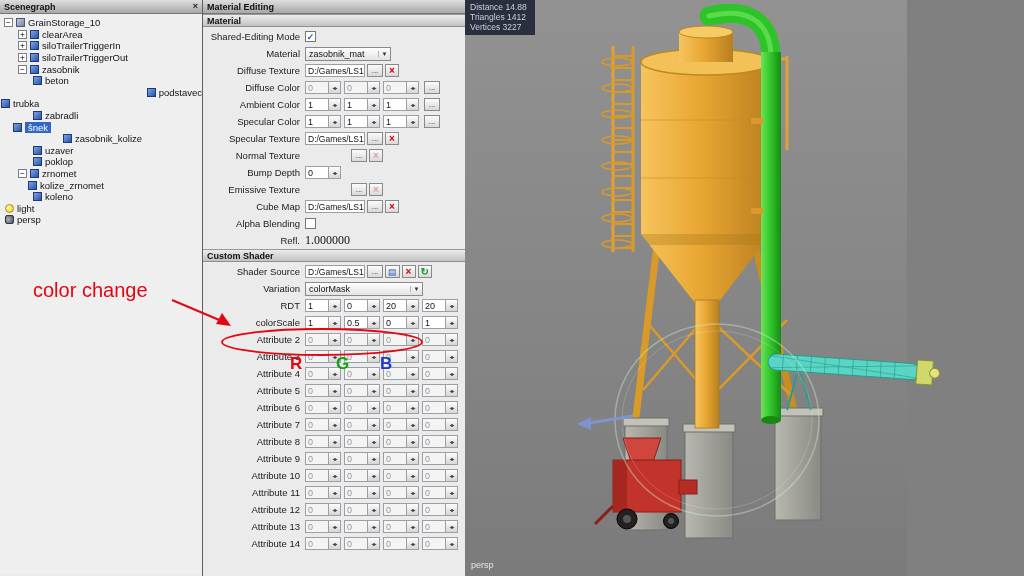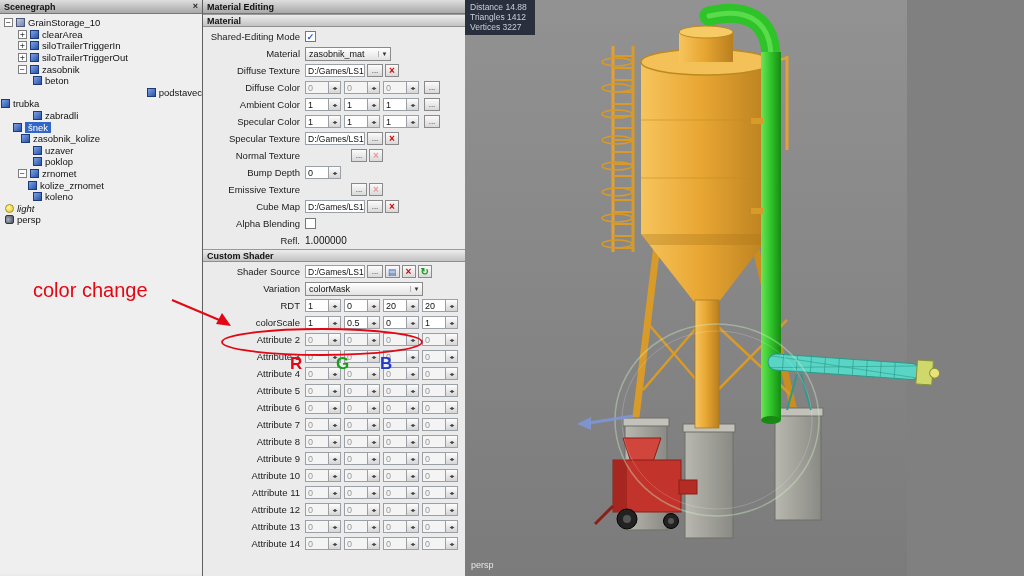--- a/index.html
+++ b/index.html
@@ -115,7 +115,7 @@
         <span class="ticon cube"></span>
         <span class="tlabel">šnek</span>
       </div>
-      <div class="titem" style="padding-left: 20px;">
+      <div class="titem" style="padding-left: 20px; margin-left: 42px;">
         <span class="ticon cube"></span>
         <span class="tlabel">zasobnik_kolize</span>
       </div>

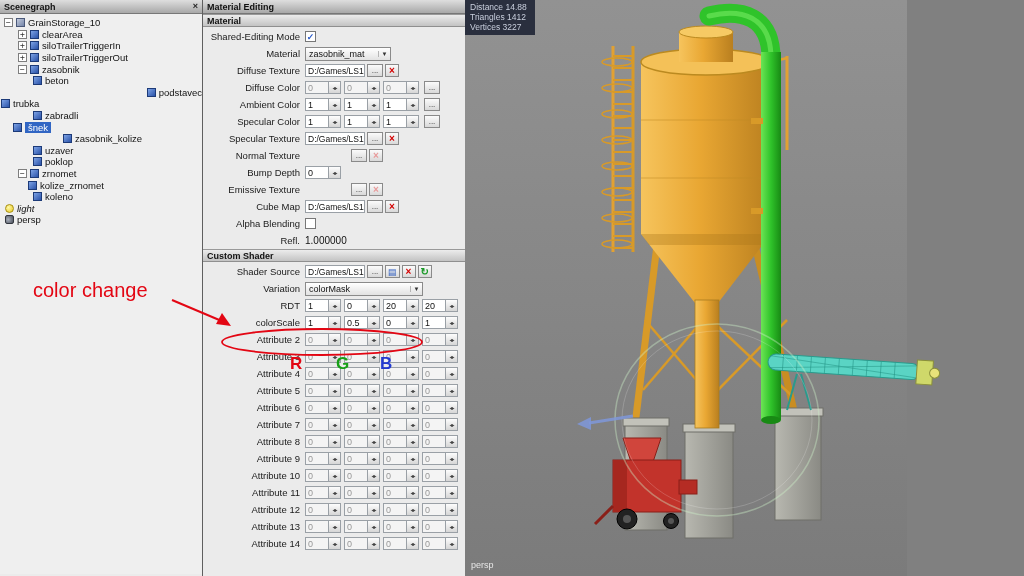--- a/index.html
+++ b/index.html
@@ -140,7 +140,7 @@
         <span class="ticon cube"></span>
         <span class="tlabel">koleno</span>
       </div>
-      <div class="titem" style="padding-left: 4px; font-style: italic;">
+      <div class="titem" style="padding-left: 4px;">
         <span class="ticon light"></span>
         <span class="tlabel">light</span>
       </div>

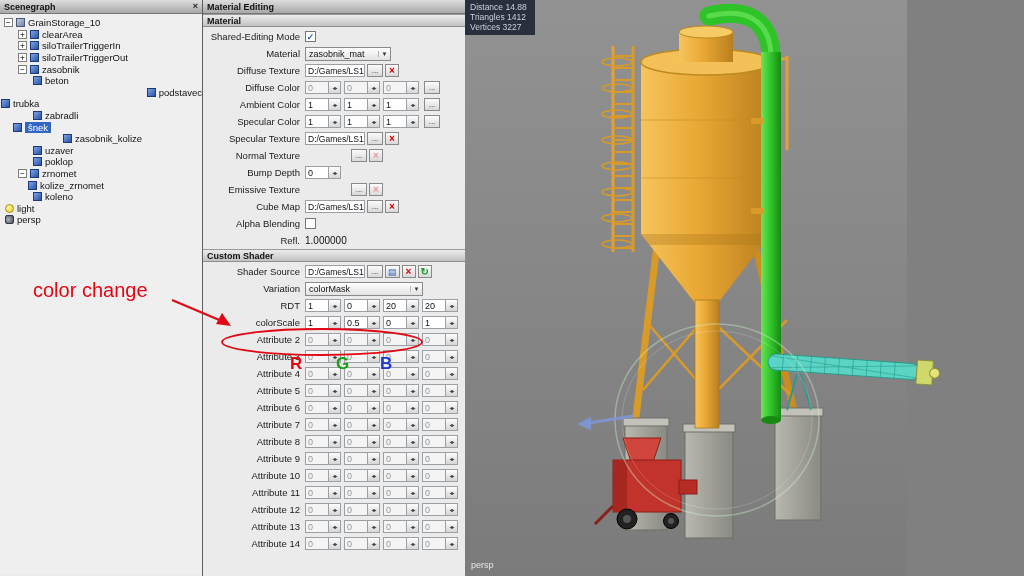--- a/index.html
+++ b/index.html
@@ -43,7 +43,7 @@
   .chk{width:11px;height:11px;background:#fff;border:1px solid #777;display:inline-flex;align-items:center;justify-content:center;font-size:9px;font-weight:bold;color:#2456c8;}
   .dd{height:14px;border:1px solid #8a8a8a;background:linear-gradient(#ffffff,#e2e2e2);display:inline-flex;align-items:center;font-size:9px;padding:0 0 0 3px;}
   .dd .ddarrow{margin-left:auto;width:12px;font-size:6px;color:#333;text-align:center;border-left:1px solid #b5b5b5;}
-  .plainval{font-size:10px;}
+  .plainval{font-size:12px;font-family:Liberation Serif, serif;}
 
   
   .vsb{position:absolute;right:0;top:14px;bottom:0;width:10px;background:#dadada;border-left:1px solid #a5a5a5;}

